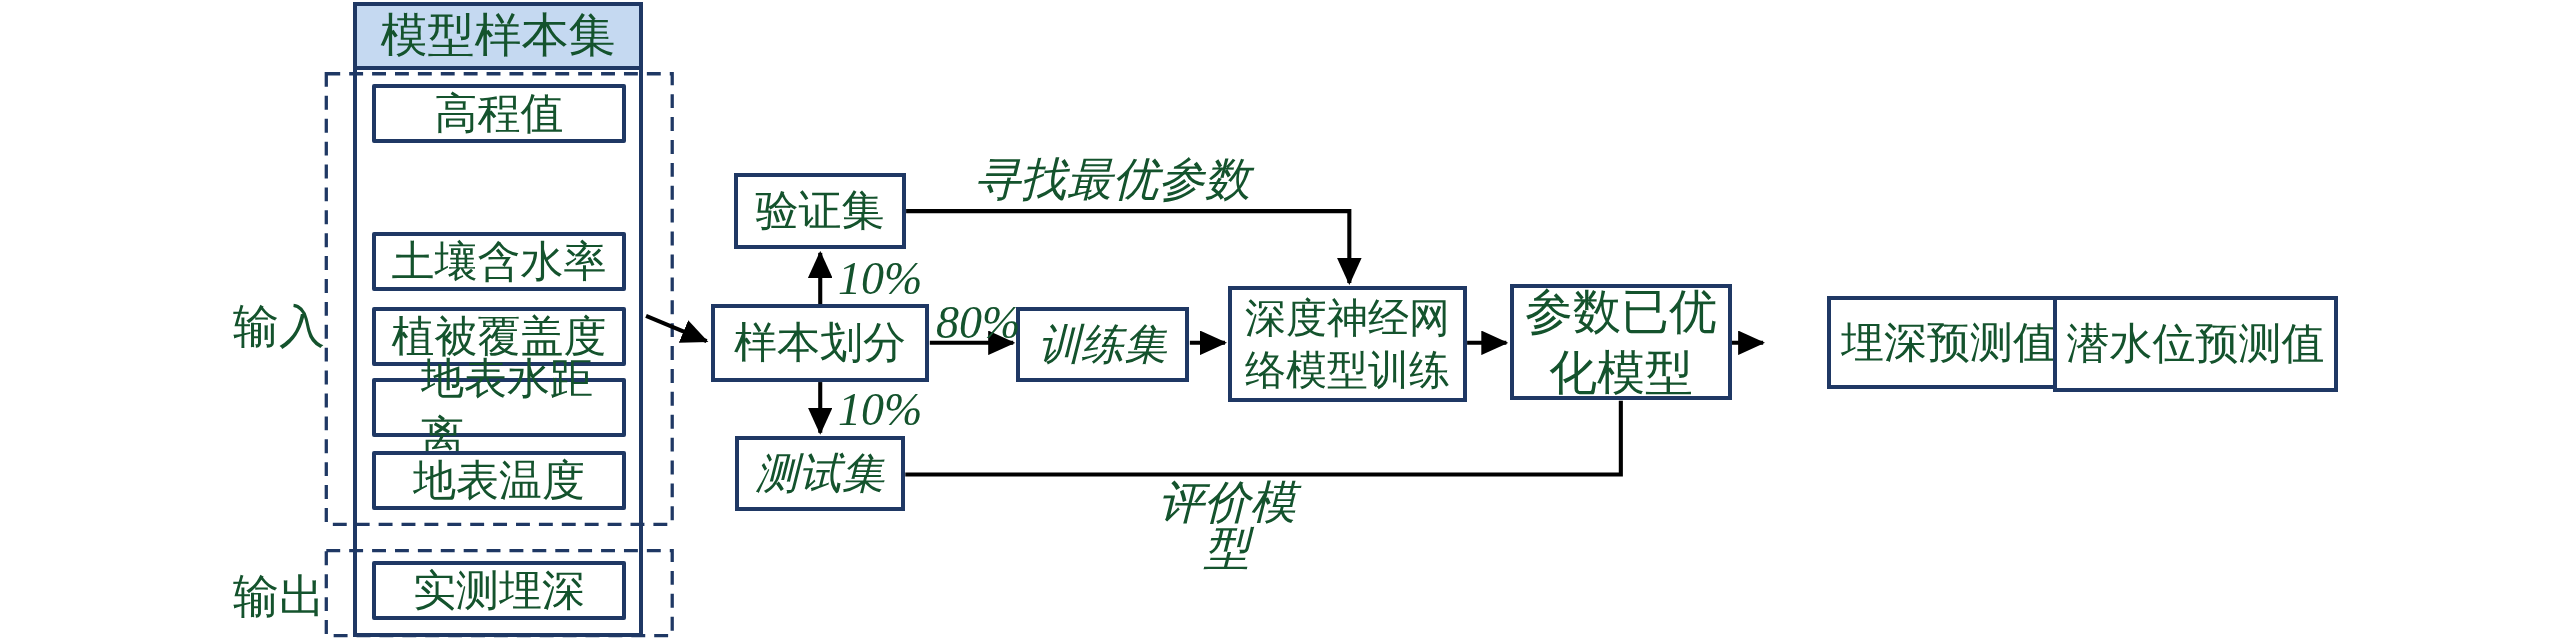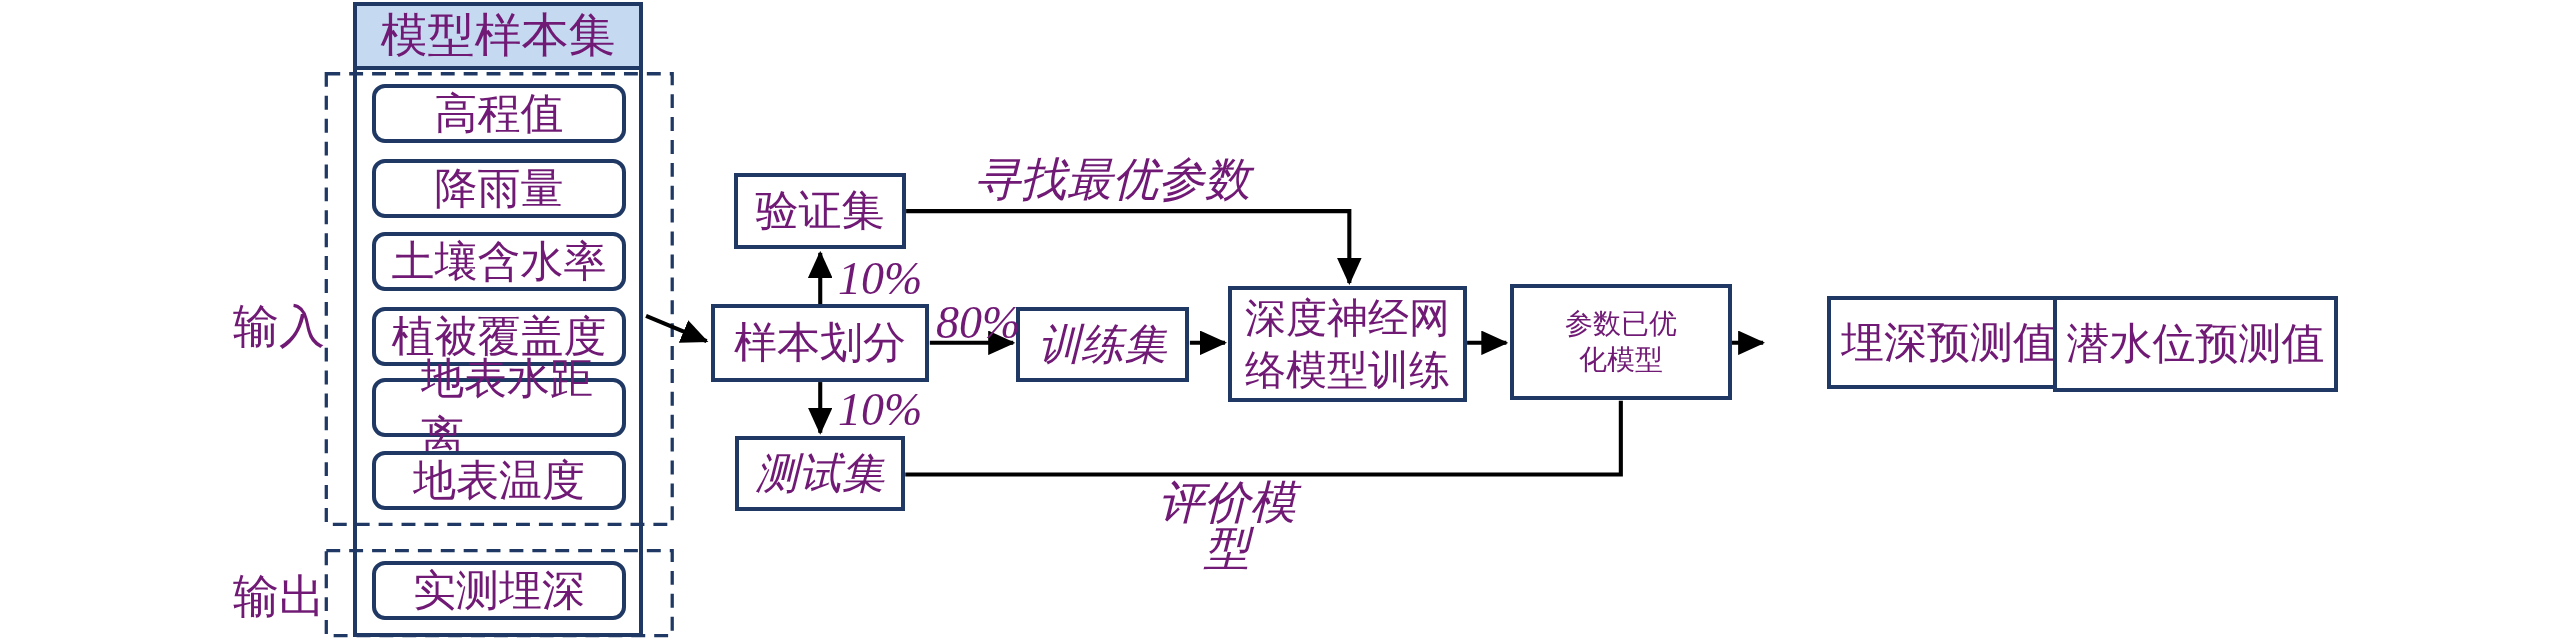--- a/index.html
+++ b/index.html
@@ -13,7 +13,7 @@
     width:2576px;height:639px;
     background:#ffffff;
     font-family:"Liberation Serif","DejaVu Serif",serif;
-    color:#701a75;
+    color:#14532d;
     overflow:hidden;
   }
   .abs{position:absolute;box-sizing:border-box;}

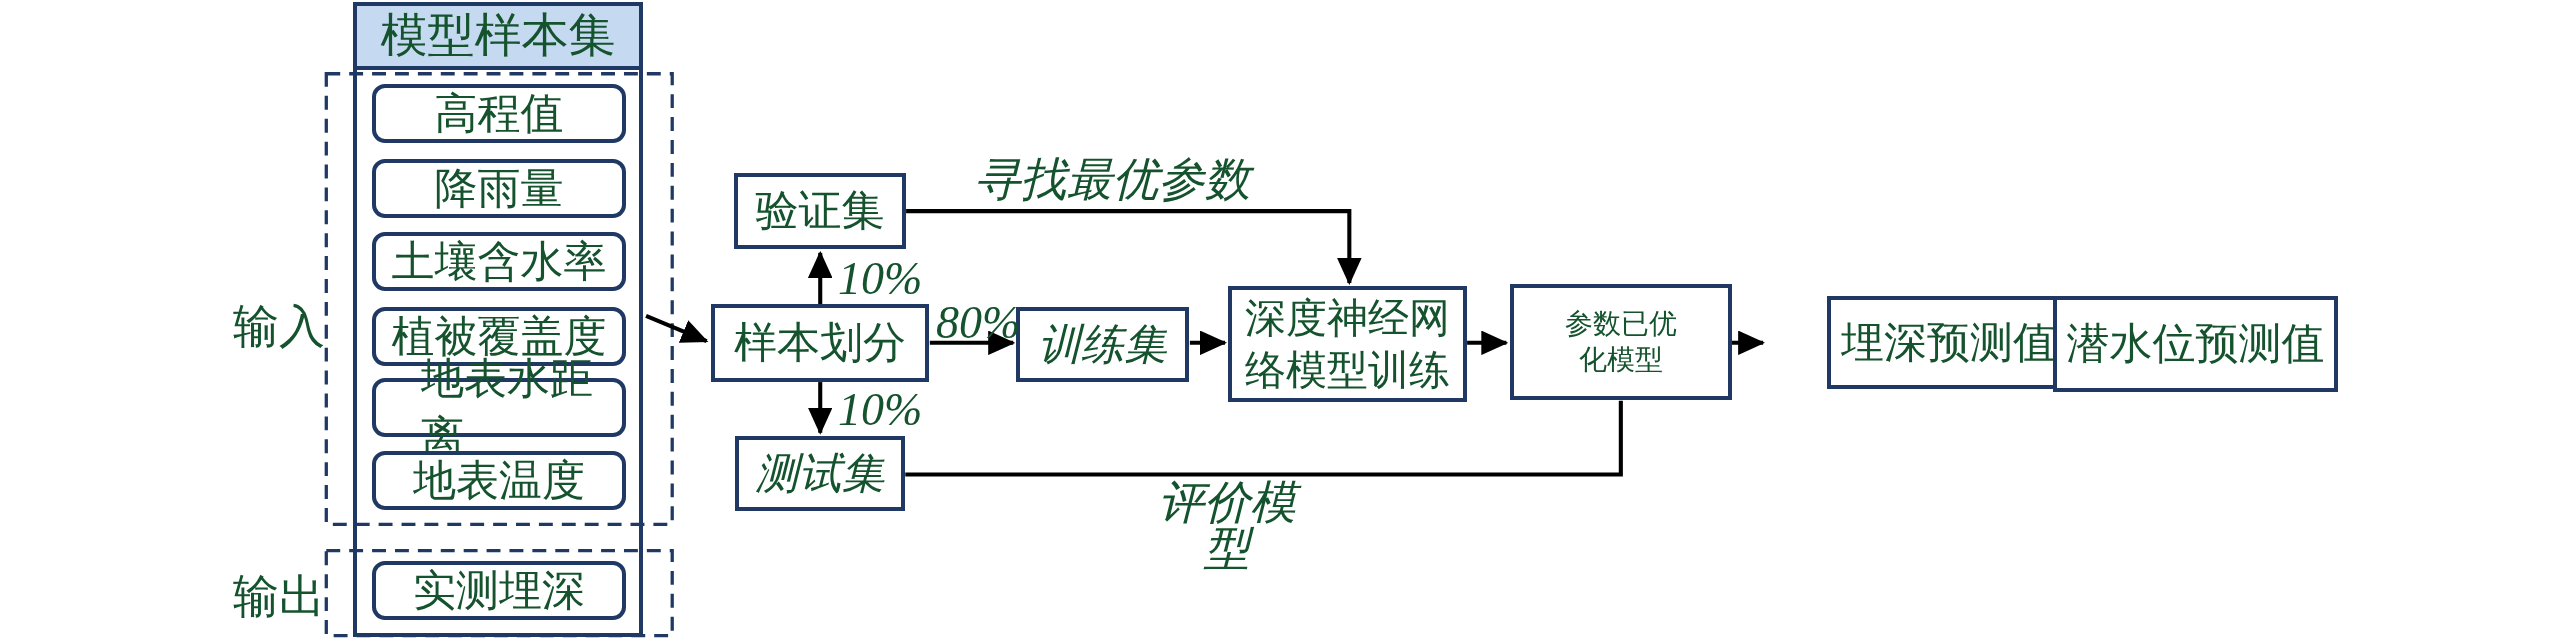--- a/index.html
+++ b/index.html
@@ -33,7 +33,7 @@
   
   .item{
     border:4.9px solid var(--border-color);
-    border-radius:13px;
+    border-radius:2px;
     background:#ffffff;
     display:flex;align-items:center;justify-content:center;
     font-size:43px;

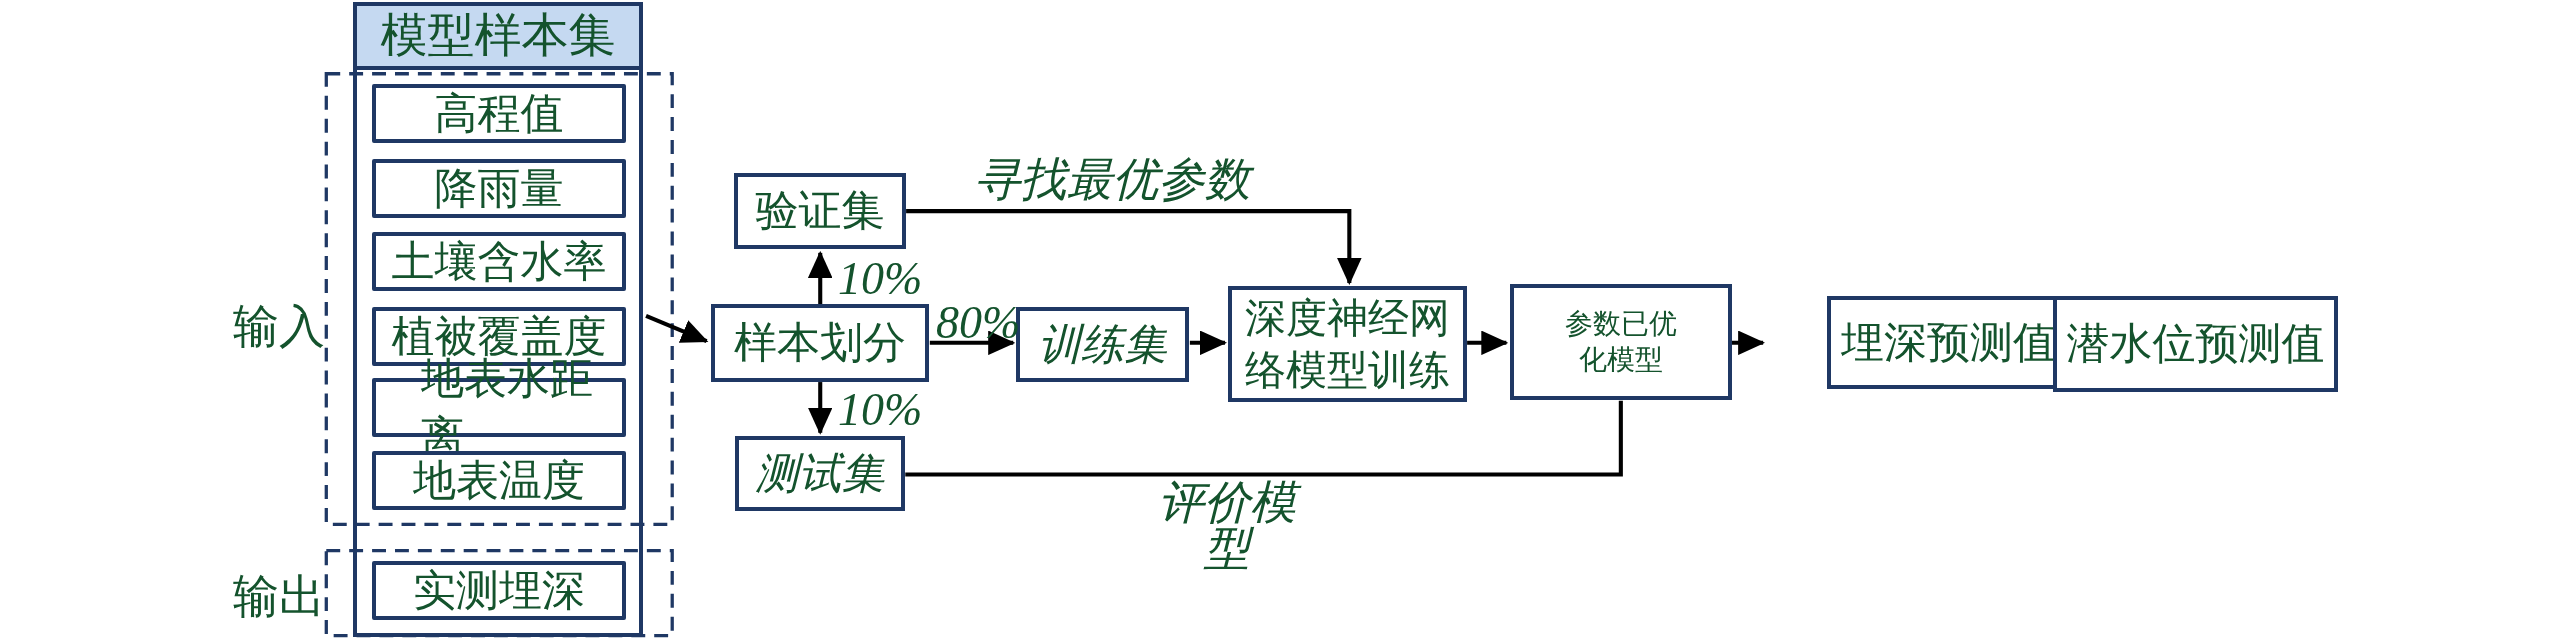--- a/index.html
+++ b/index.html
@@ -110,9 +110,6 @@
   <div class="abs item" style="top:84px;">
       <span>高程值</span>
     </div>
-  <div class="abs item" style="top:159px;">
-      <span>降雨量</span>
-    </div>
   <div class="abs item" style="top:232px;">
       <span>土壤含水率</span>
     </div>

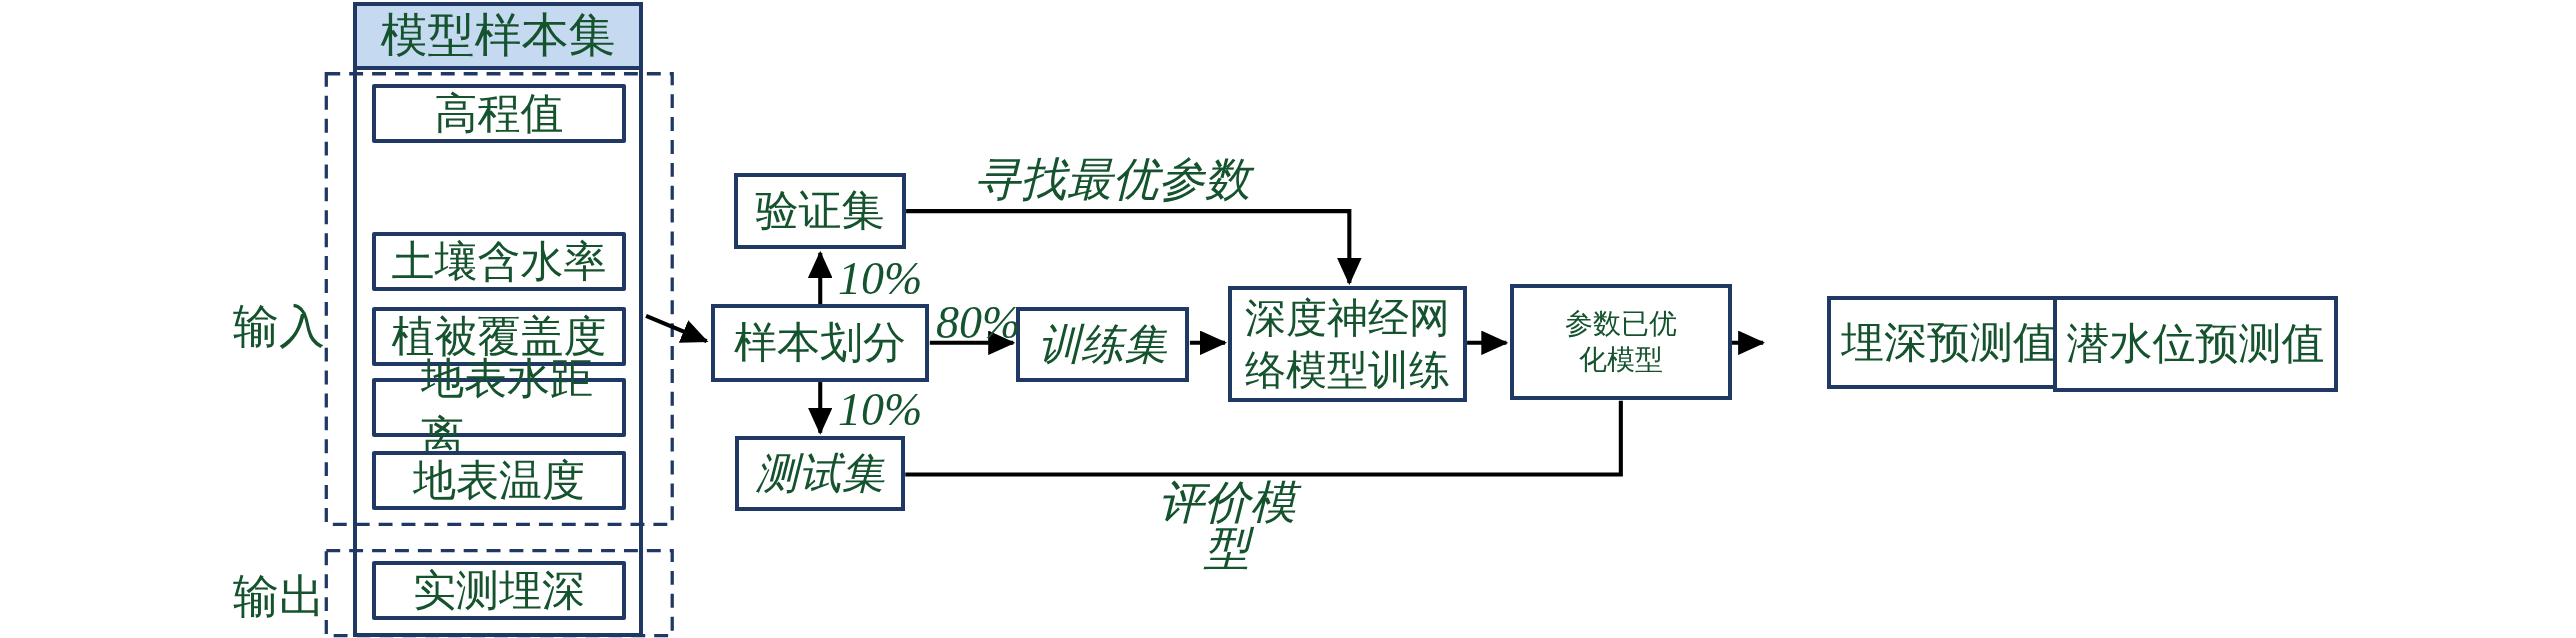--- a/index.html
+++ b/index.html
@@ -146,7 +146,7 @@
     <span>深度神经网
 络模型训练</span>
   </div>
-  <div class="abs box" style="left:1510px;top:284px;width:222px;height:116px;font-size:28px;">
+  <div class="abs box" style="left:1510px;top:284px;width:222px;height:116px;font-size:48px;">
     <span>参数已优
 化模型</span>
   </div>

